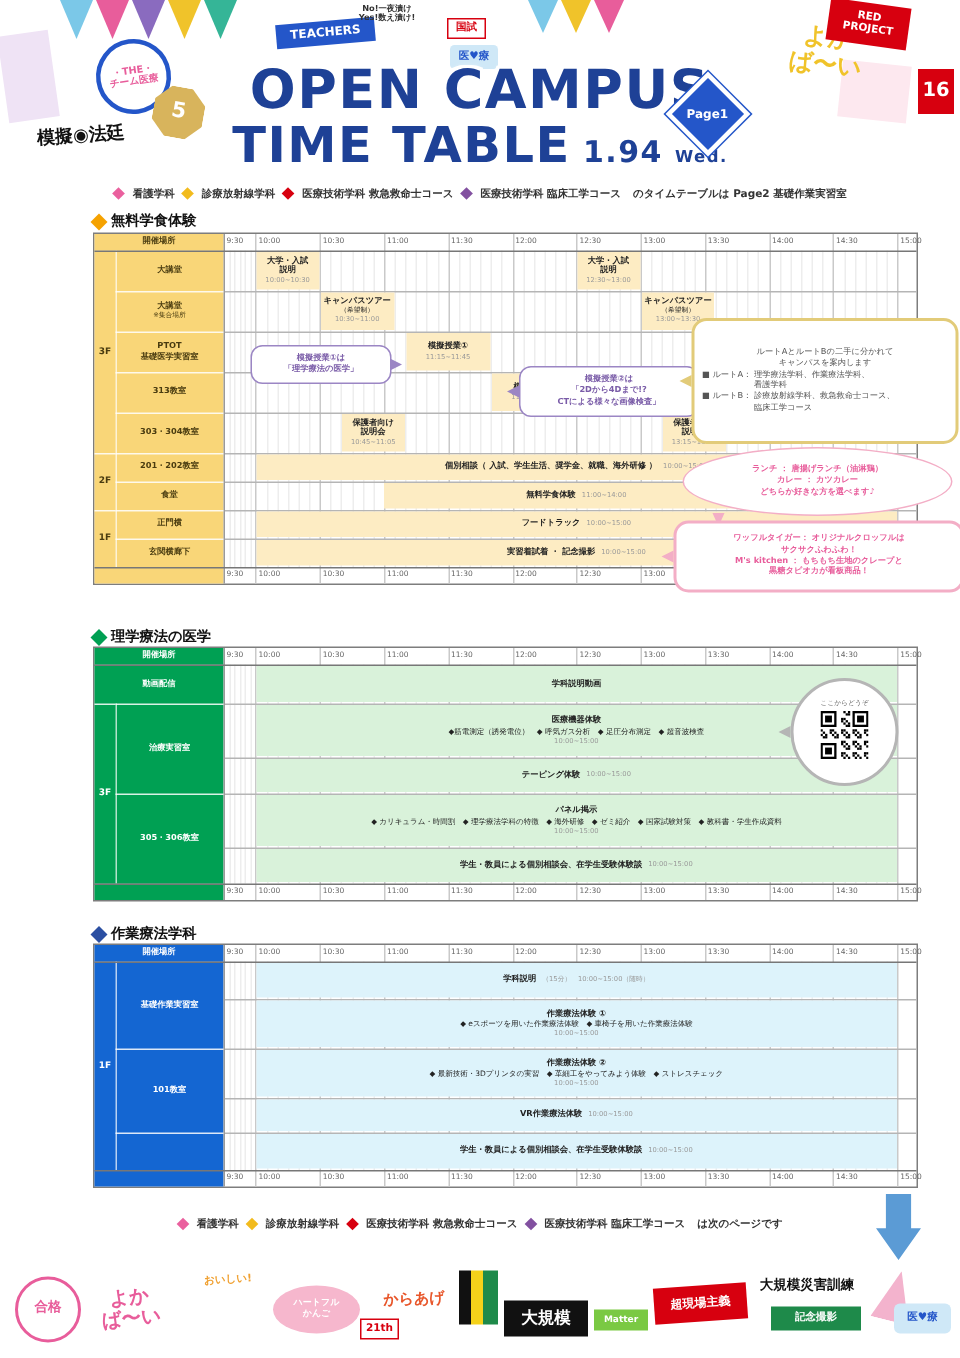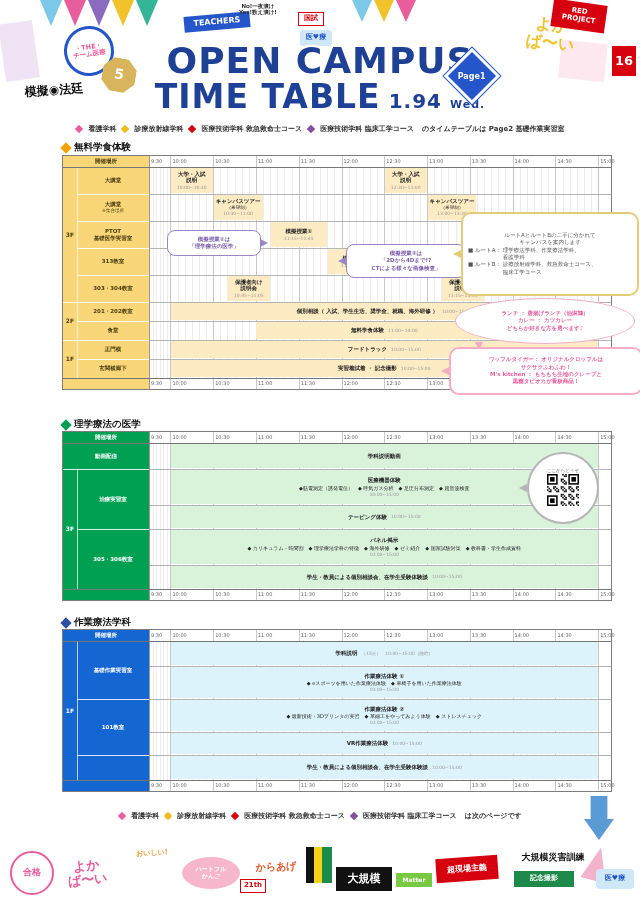--- a/index.html
+++ b/index.html
@@ -757,7 +757,7 @@
       <div class="tile" style="left: 336px; top: 24px; width: 56px; height: 24px; background: rgb(17, 17, 17); color: rgb(255, 255, 255); font-size: 11px;">大規模</div>
       <div class="tile" style="left: 396px; top: 30px; width: 36px; height: 14px; background: rgb(122, 201, 67); color: rgb(255, 255, 255); font-size: 6px;">Matter</div>
       <div class="tile" style="left: 436px; top: 14px; width: 62px; height: 24px; background: rgb(215, 0, 15); transform: rotate(-4deg); color: rgb(255, 255, 255); font-size: 8px;">超現場主義</div>
-      <div class="tile" style="left: 500px; top: 6px; width: 76px; height: 18px; color: rgb(17, 17, 17); font-size: 9px; margin-left: 15px;">大規模災害訓練</div>
+      <div class="tile" style="left: 500px; top: 6px; width: 76px; height: 18px; color: rgb(17, 17, 17); font-size: 9px;">大規模災害訓練</div>
       <div class="tile" style="left: 514px; top: 28px; width: 60px; height: 16px; background: rgb(30, 138, 74); color: rgb(255, 255, 255); font-size: 7px;">記念撮影</div>
       <div class="tile" style="left: 596px; top: 26px; width: 38px; height: 20px; background: rgb(207, 232, 247); border-radius: 4px; color: rgb(36, 86, 201); font-size: 7px;">医♥療</div>
     </div>

